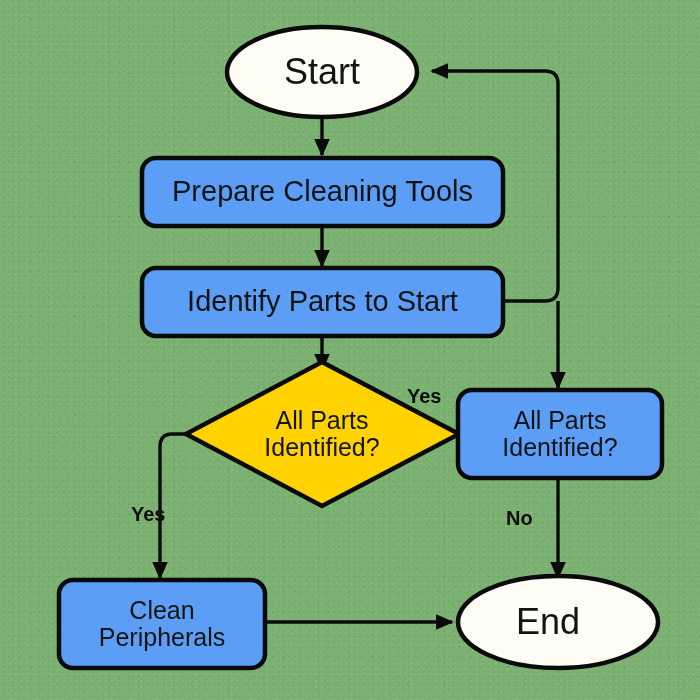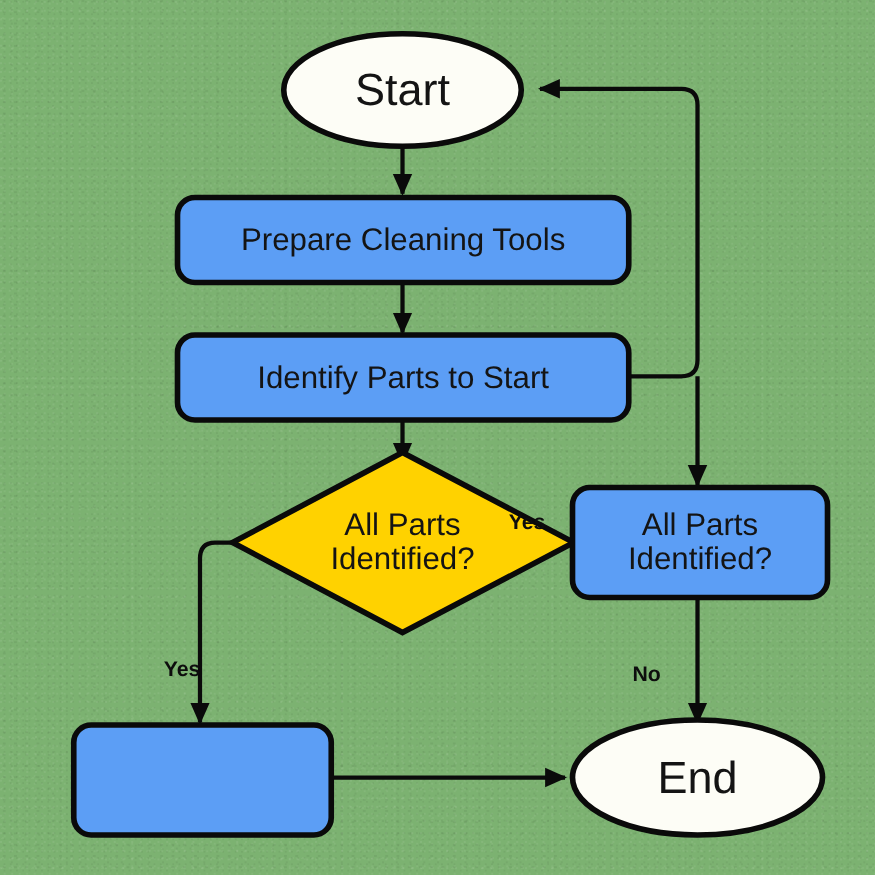--- a/index.html
+++ b/index.html
@@ -42,7 +42,7 @@
     white-space: pre-line;
   }
   .terminal-label { font-size: 36px; }
-  .process-label  { font-size: 25px; }
+  .process-label  { font-size: 29px; }
   .process-label-2 { font-size: 25px; }
   .decision-label { font-size: 25px; }
   .edge-label {

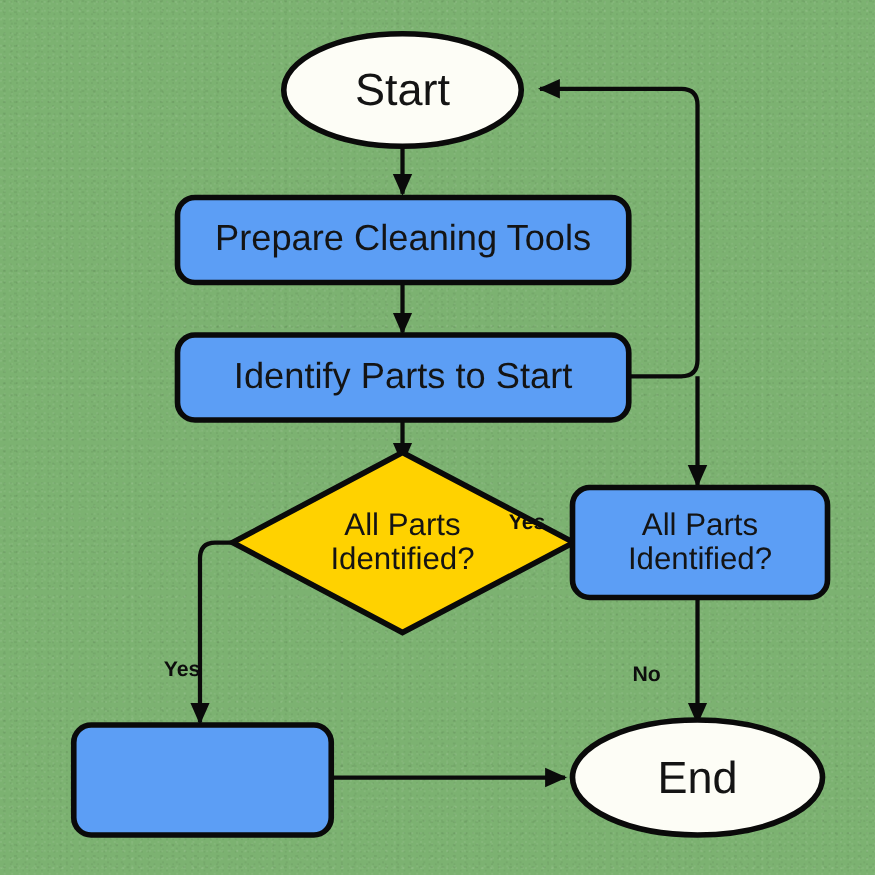--- a/index.html
+++ b/index.html
@@ -47,12 +47,11 @@
   .decision-label { font-size: 25px; }
   .edge-label {
     position: absolute;
-    font-size: 17px;
+    font-size: 20px;
     font-weight: bold;
     color: #0d0d0d;
     pointer-events: none;
     white-space: nowrap;
-    margin-top: 23px;
   }
 </style>
 </head>

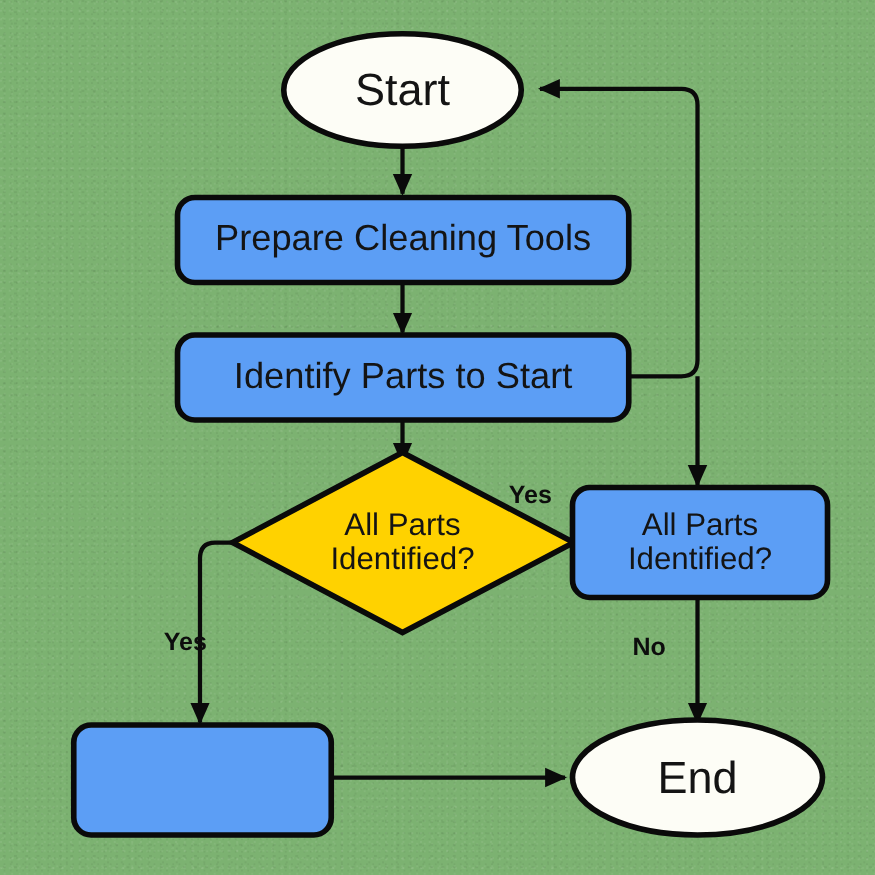--- a/index.html
+++ b/index.html
@@ -123,6 +123,8 @@
   <div class="node-label process-label-2" style="left:458px; top:390px; width:204px; height:88px;">All Parts
 Identified?</div>
 
+  <div class="node-label process-label-2" style="left:59px; top:580px; width:206px; height:88px;">Clean
+Peripherals</div>
 
   <div class="node-label terminal-label" style="left:458px; top:577px; width:200px; height:90px;">End</div>
 

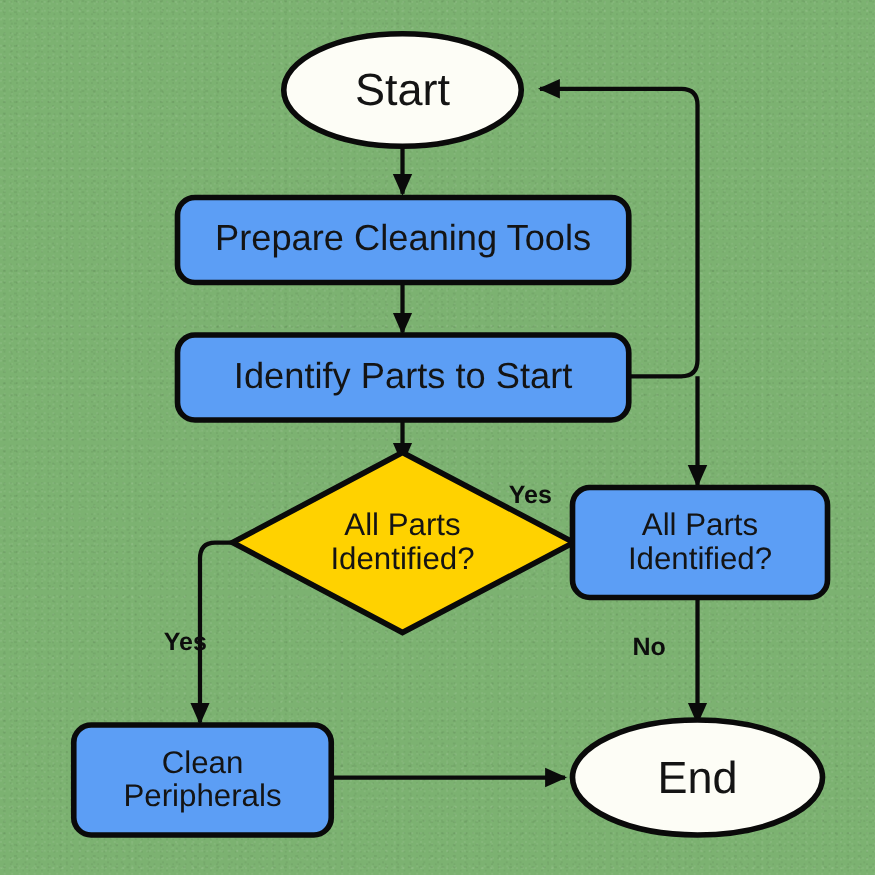--- a/index.html
+++ b/index.html
@@ -126,7 +126,7 @@
   <div class="node-label process-label-2" style="left:59px; top:580px; width:206px; height:88px;">Clean
 Peripherals</div>
 
-  <div class="node-label terminal-label" style="left:458px; top:577px; width:200px; height:90px;">End</div>
+  <div class="node-label terminal-label" style="left:448px; top:577px; width:200px; height:90px;">End</div>
 
   <div class="edge-label" style="left:407px; top:385px;">Yes</div>
 

